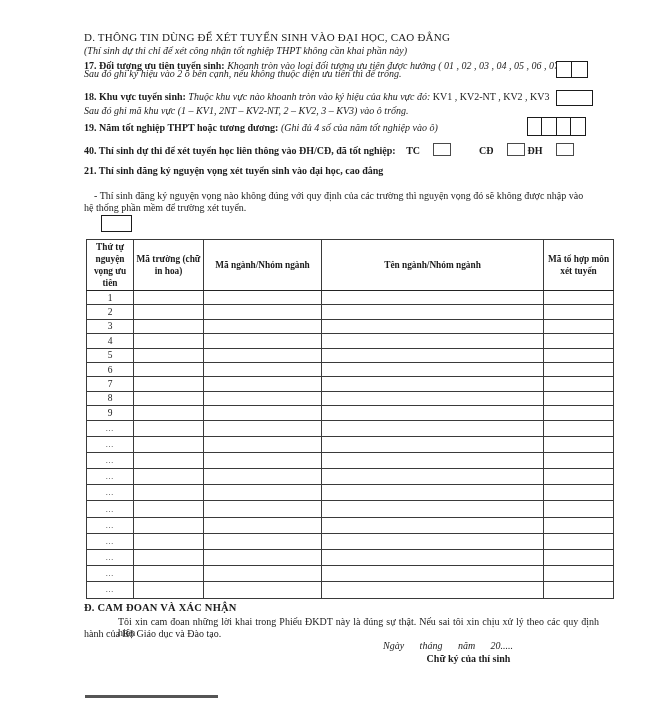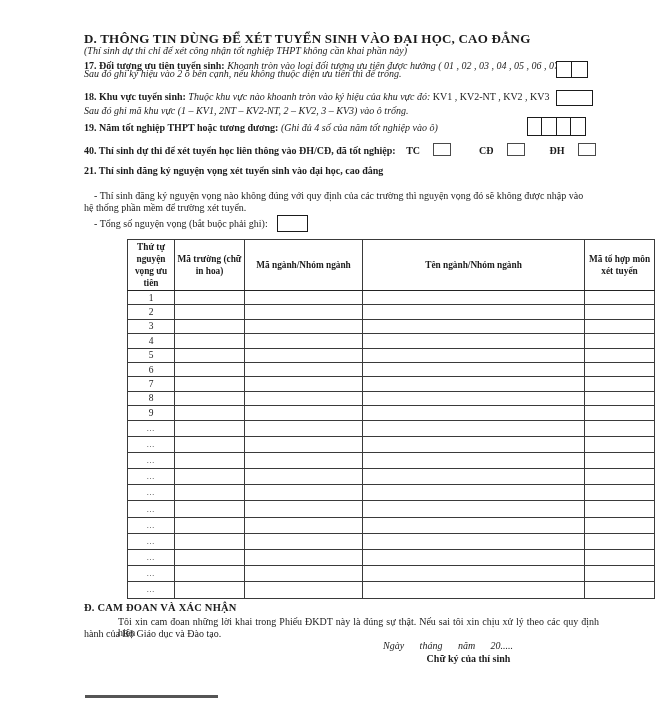--- a/index.html
+++ b/index.html
@@ -11,7 +11,7 @@
   .abs{position:absolute;white-space:nowrap;}
   .b{font-weight:bold;}
   .i{font-style:italic;}
-  .title{font-size:13px;font-weight:bold;letter-spacing:.2px;}
+  .title{font-size:11px;font-weight:normal;letter-spacing:.2px;}
   .sec-title{font-size:10.5px;font-weight:bold;letter-spacing:.2px;}
   .small-i{font-size:10px;font-style:italic;}
 

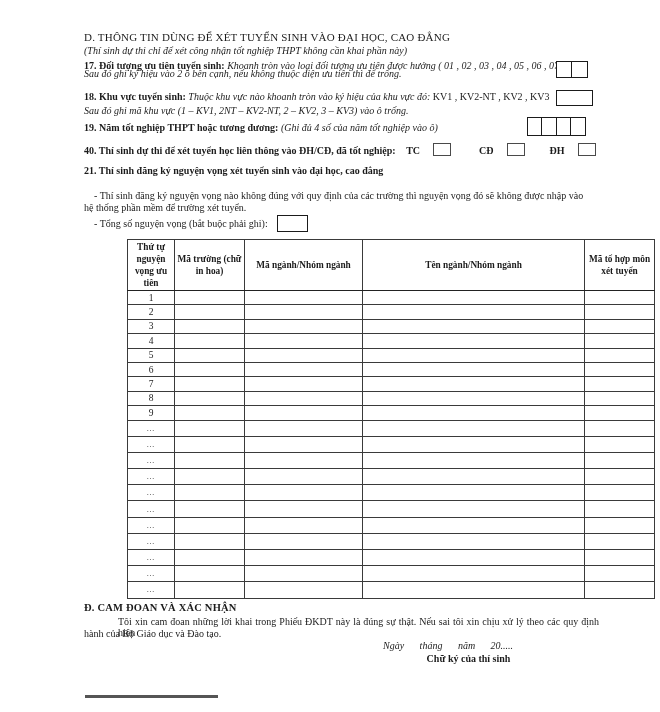--- a/index.html
+++ b/index.html
@@ -82,7 +82,7 @@
     <span class="opt-box" style="margin-left:10px"></span>
     <span class="b" style="margin-left:26px">CĐ</span>
     <span class="opt-box" style="margin-left:11px"></span>
-    <span class="b" style="margin-left:22px">ĐH</span>
+    <span class="b" style="">ĐH</span>
     <span class="opt-box" style="margin-left:11px"></span>
   </div>
 

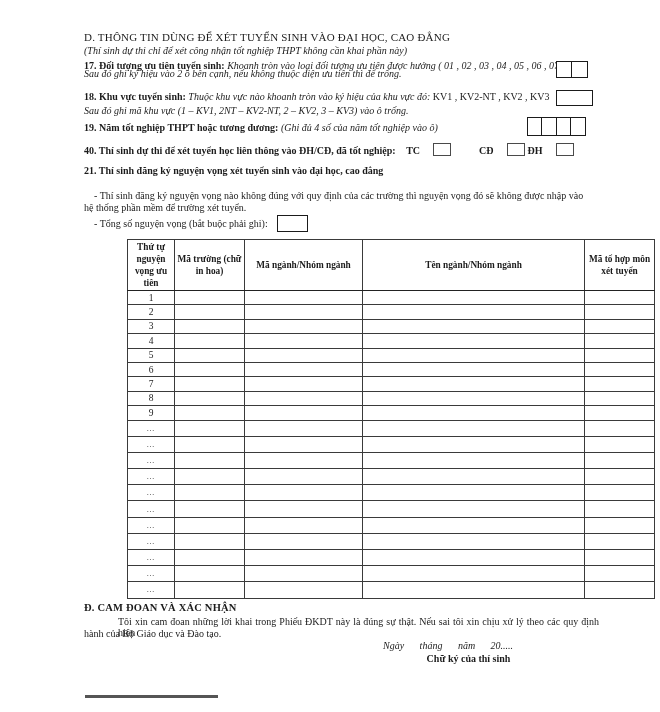--- a/index.html
+++ b/index.html
@@ -90,7 +90,6 @@
   <div class="abs" style="left:94px;top:190px">- Thí sinh đăng ký nguyện vọng nào không đúng với quy định của các trường thì nguyện vọng đó sẽ không được nhập vào</div>
   <div class="abs" style="left:84px;top:202px">hệ thống phần mềm để trường xét tuyển.</div>
   <div class="abs" style="left:94px;top:215px">
-    <span>- Tổng số nguyện vọng (bắt buộc phải ghi):</span>
     <span class="total-box"></span>
   </div>
 

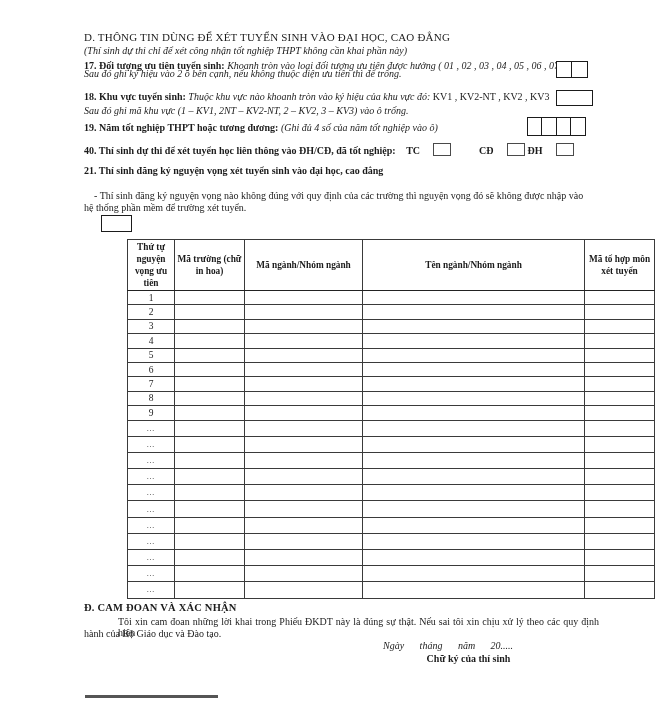--- a/index.html
+++ b/index.html
@@ -27,7 +27,7 @@
 
   
   table.wishes{position:absolute;left:86px;top:239px;width:527px;border-collapse:collapse;table-layout:fixed;}
-  table.wishes{border:1.6px solid #222;margin-left:41px;}
+  table.wishes{border:1.6px solid #222;}
   table.wishes th,table.wishes td{border:1px solid #3a3a3a;padding:0;margin:0;}
   table.wishes th{font-size:9.3px;font-weight:bold;text-align:center;vertical-align:middle;line-height:1.3;height:50px;border-bottom:1.8px solid #222;}
   table.wishes td{font-size:9.5px;text-align:center;vertical-align:middle;}

